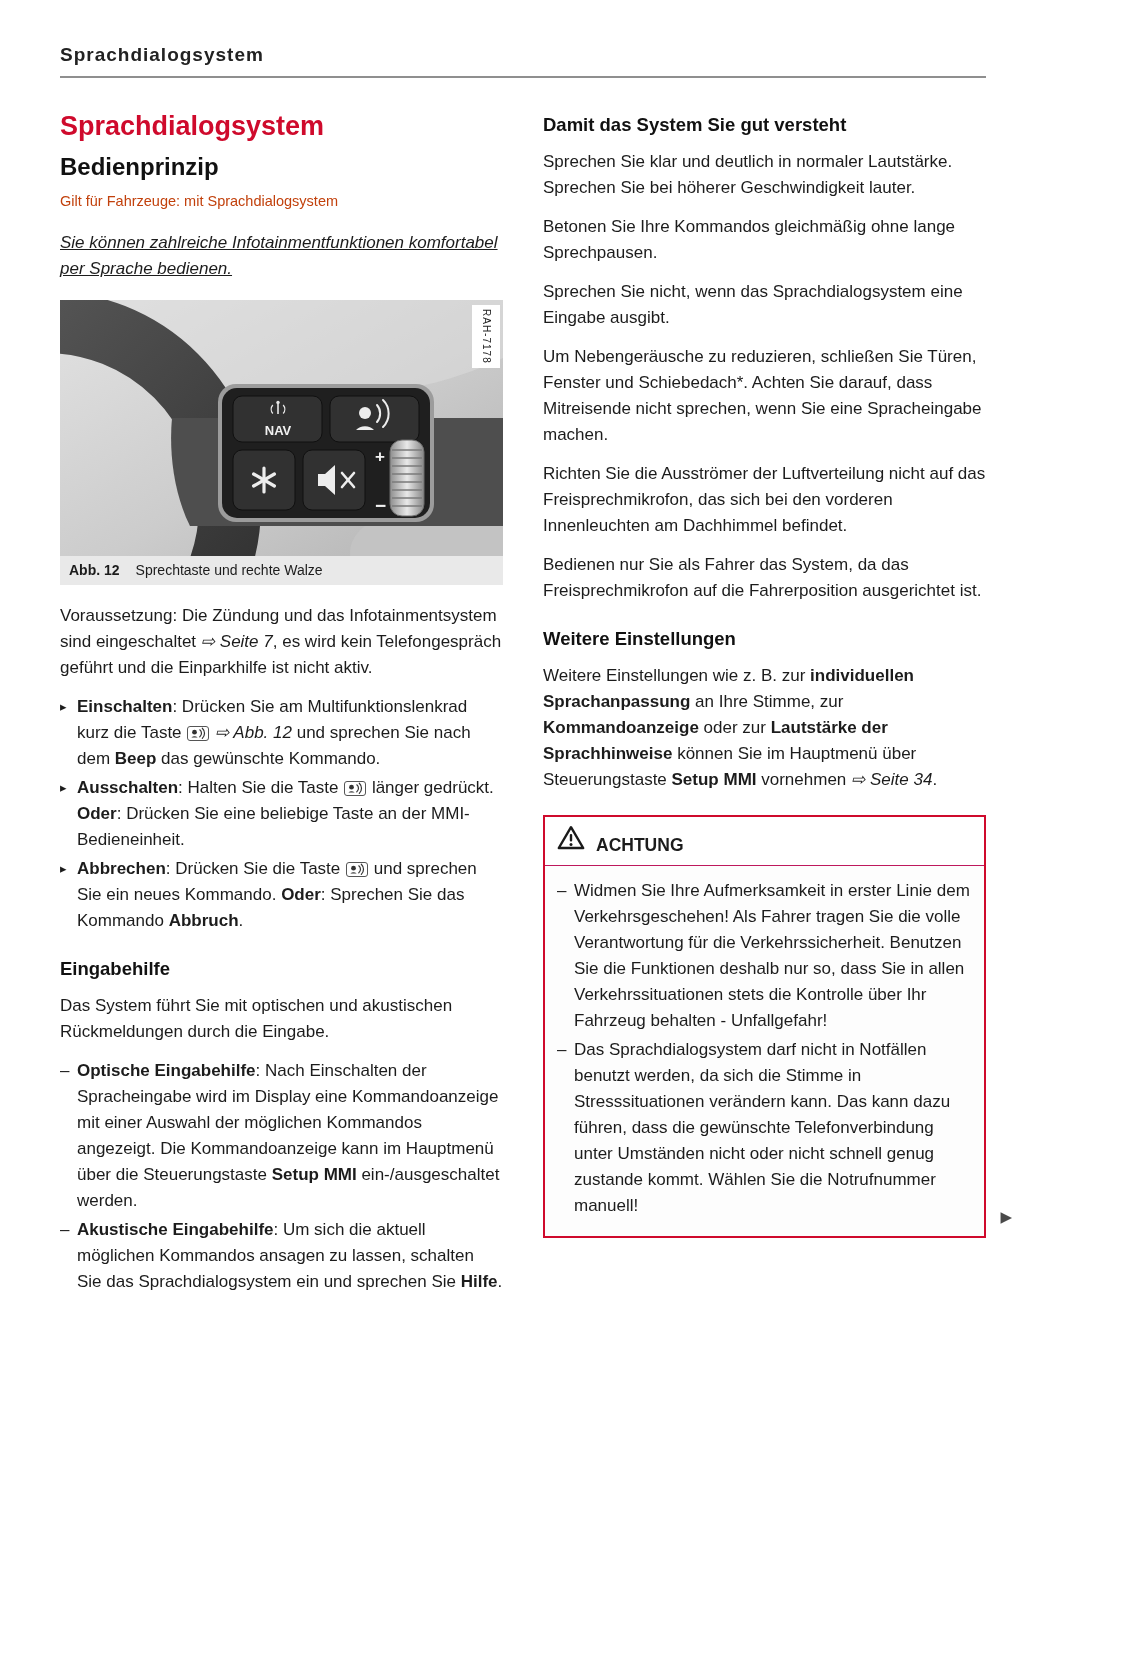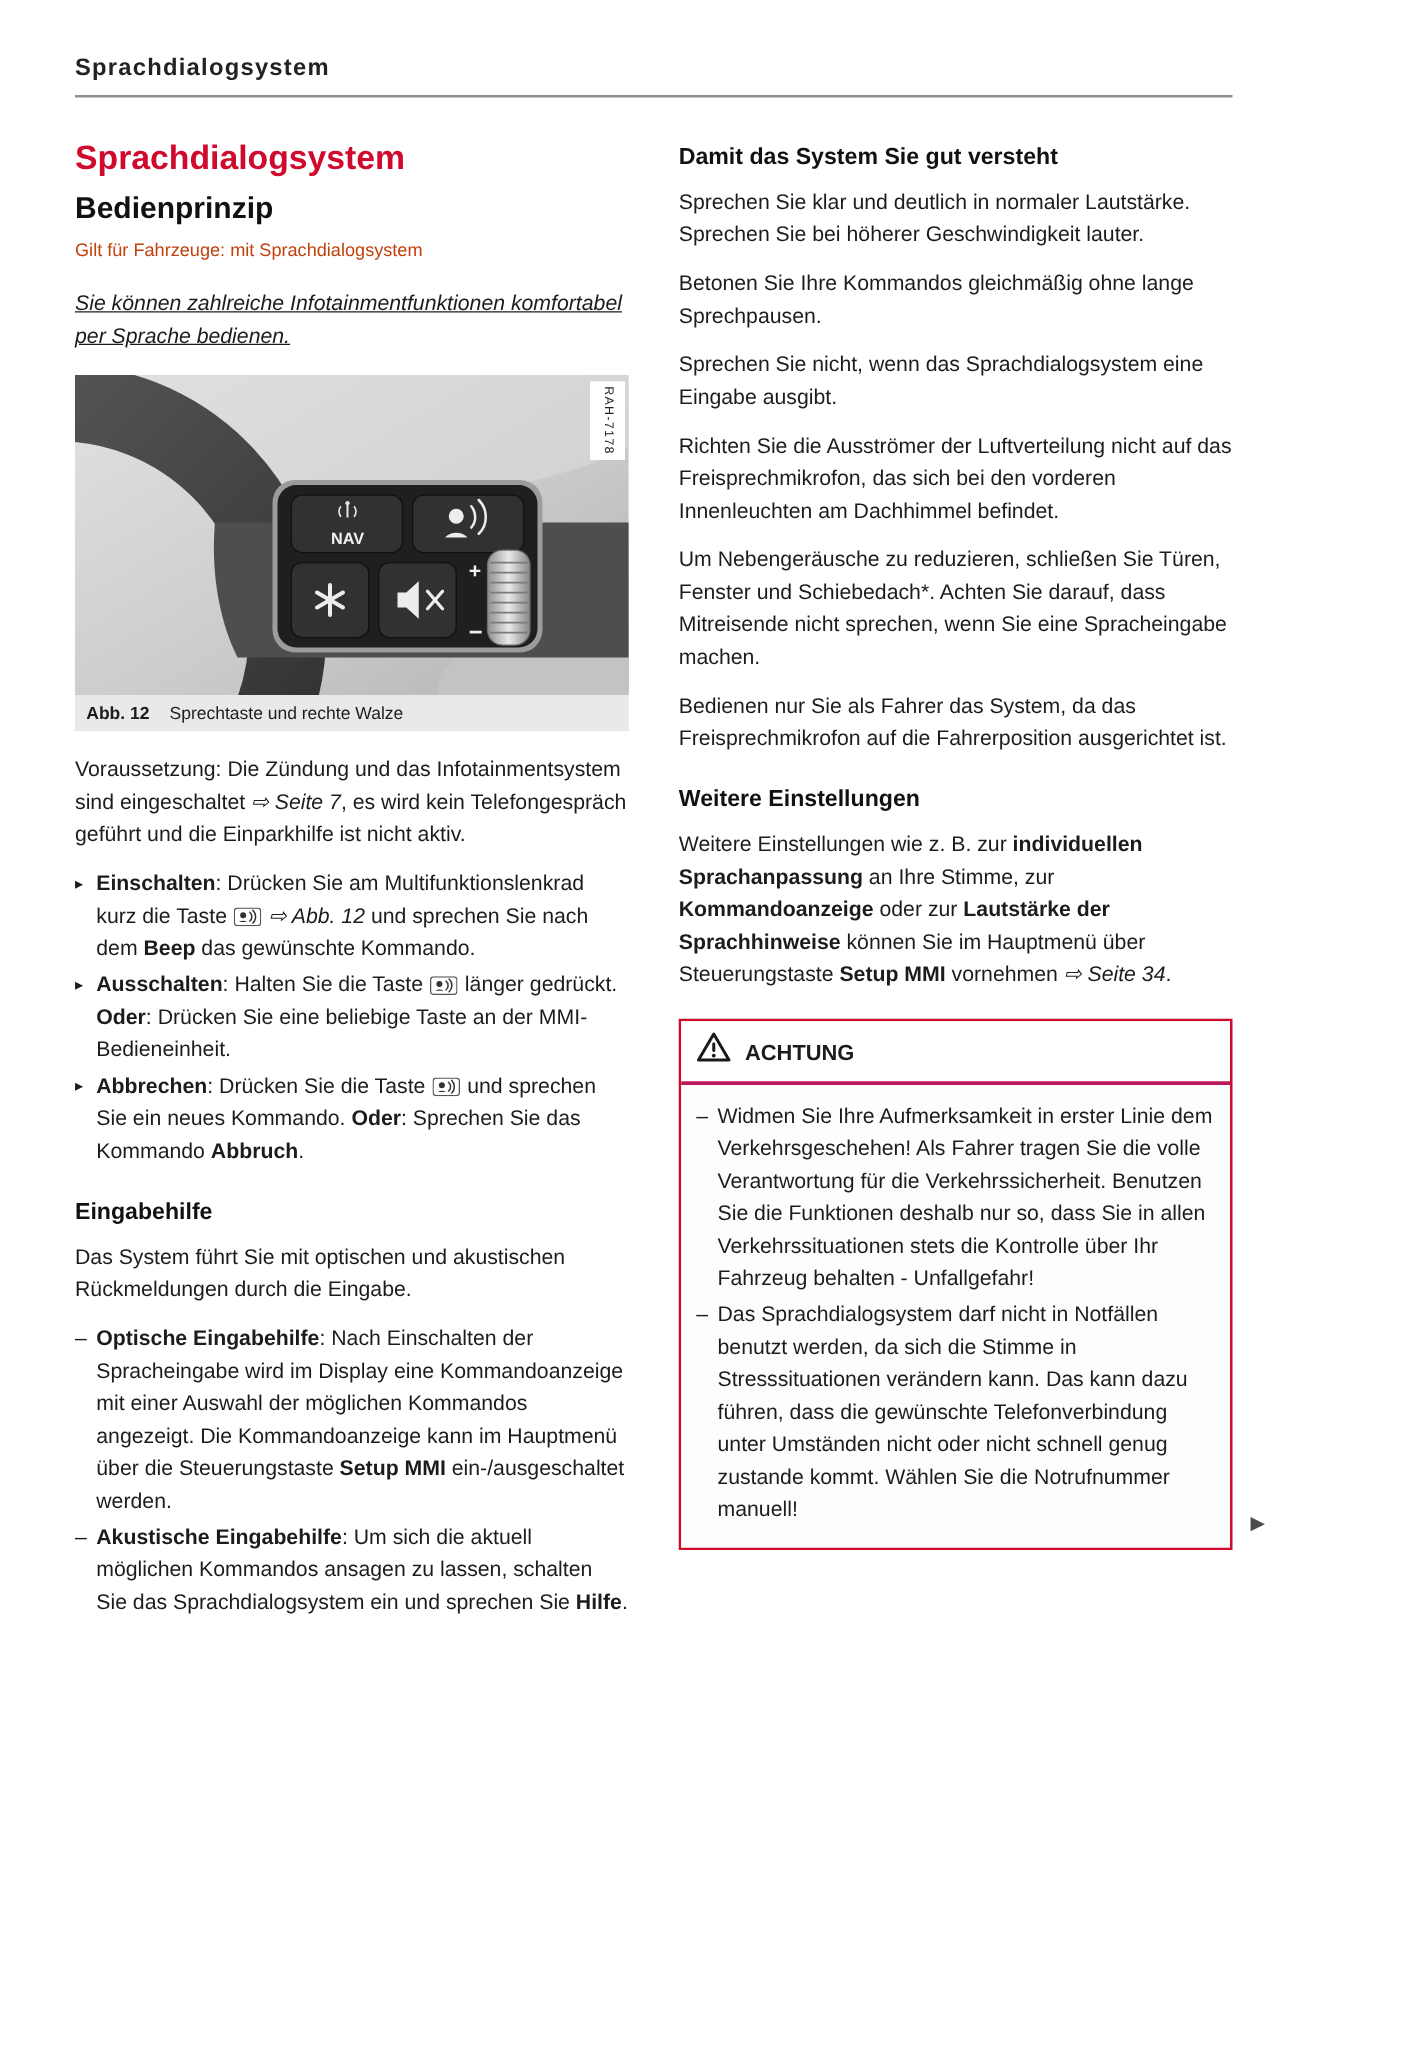--- a/index.html
+++ b/index.html
@@ -250,8 +250,8 @@
         <p class="para">Sprechen Sie klar und deutlich in normaler Lautstärke. Sprechen Sie bei höherer Geschwindigkeit lauter.</p>
         <p class="para">Betonen Sie Ihre Kommandos gleichmäßig ohne lange Sprechpausen.</p>
         <p class="para">Sprechen Sie nicht, wenn das Sprachdialogsystem eine Eingabe ausgibt.</p>
+        <p class="para">Um Nebengeräusche zu reduzieren, schließen Sie Türen, Fenster und Schiebedach*. Achten Sie darauf, dass Mitreisende nicht sprechen, wenn Sie eine Spracheingabe machen.</p>
         <p class="para">Richten Sie die Ausströmer der Luftverteilung nicht auf das Freisprechmikrofon, das sich bei den vorderen Innenleuchten am Dachhimmel befindet.</p>
-        <p class="para">Um Nebengeräusche zu reduzieren, schließen Sie Türen, Fenster und Schiebedach*. Achten Sie darauf, dass Mitreisende nicht sprechen, wenn Sie eine Spracheingabe machen.</p>
         <p class="para">Bedienen nur Sie als Fahrer das System, da das Freisprechmikrofon auf die Fahrerposition ausgerichtet ist.</p>
 
         <h3 class="section">Weitere Einstellungen</h3>

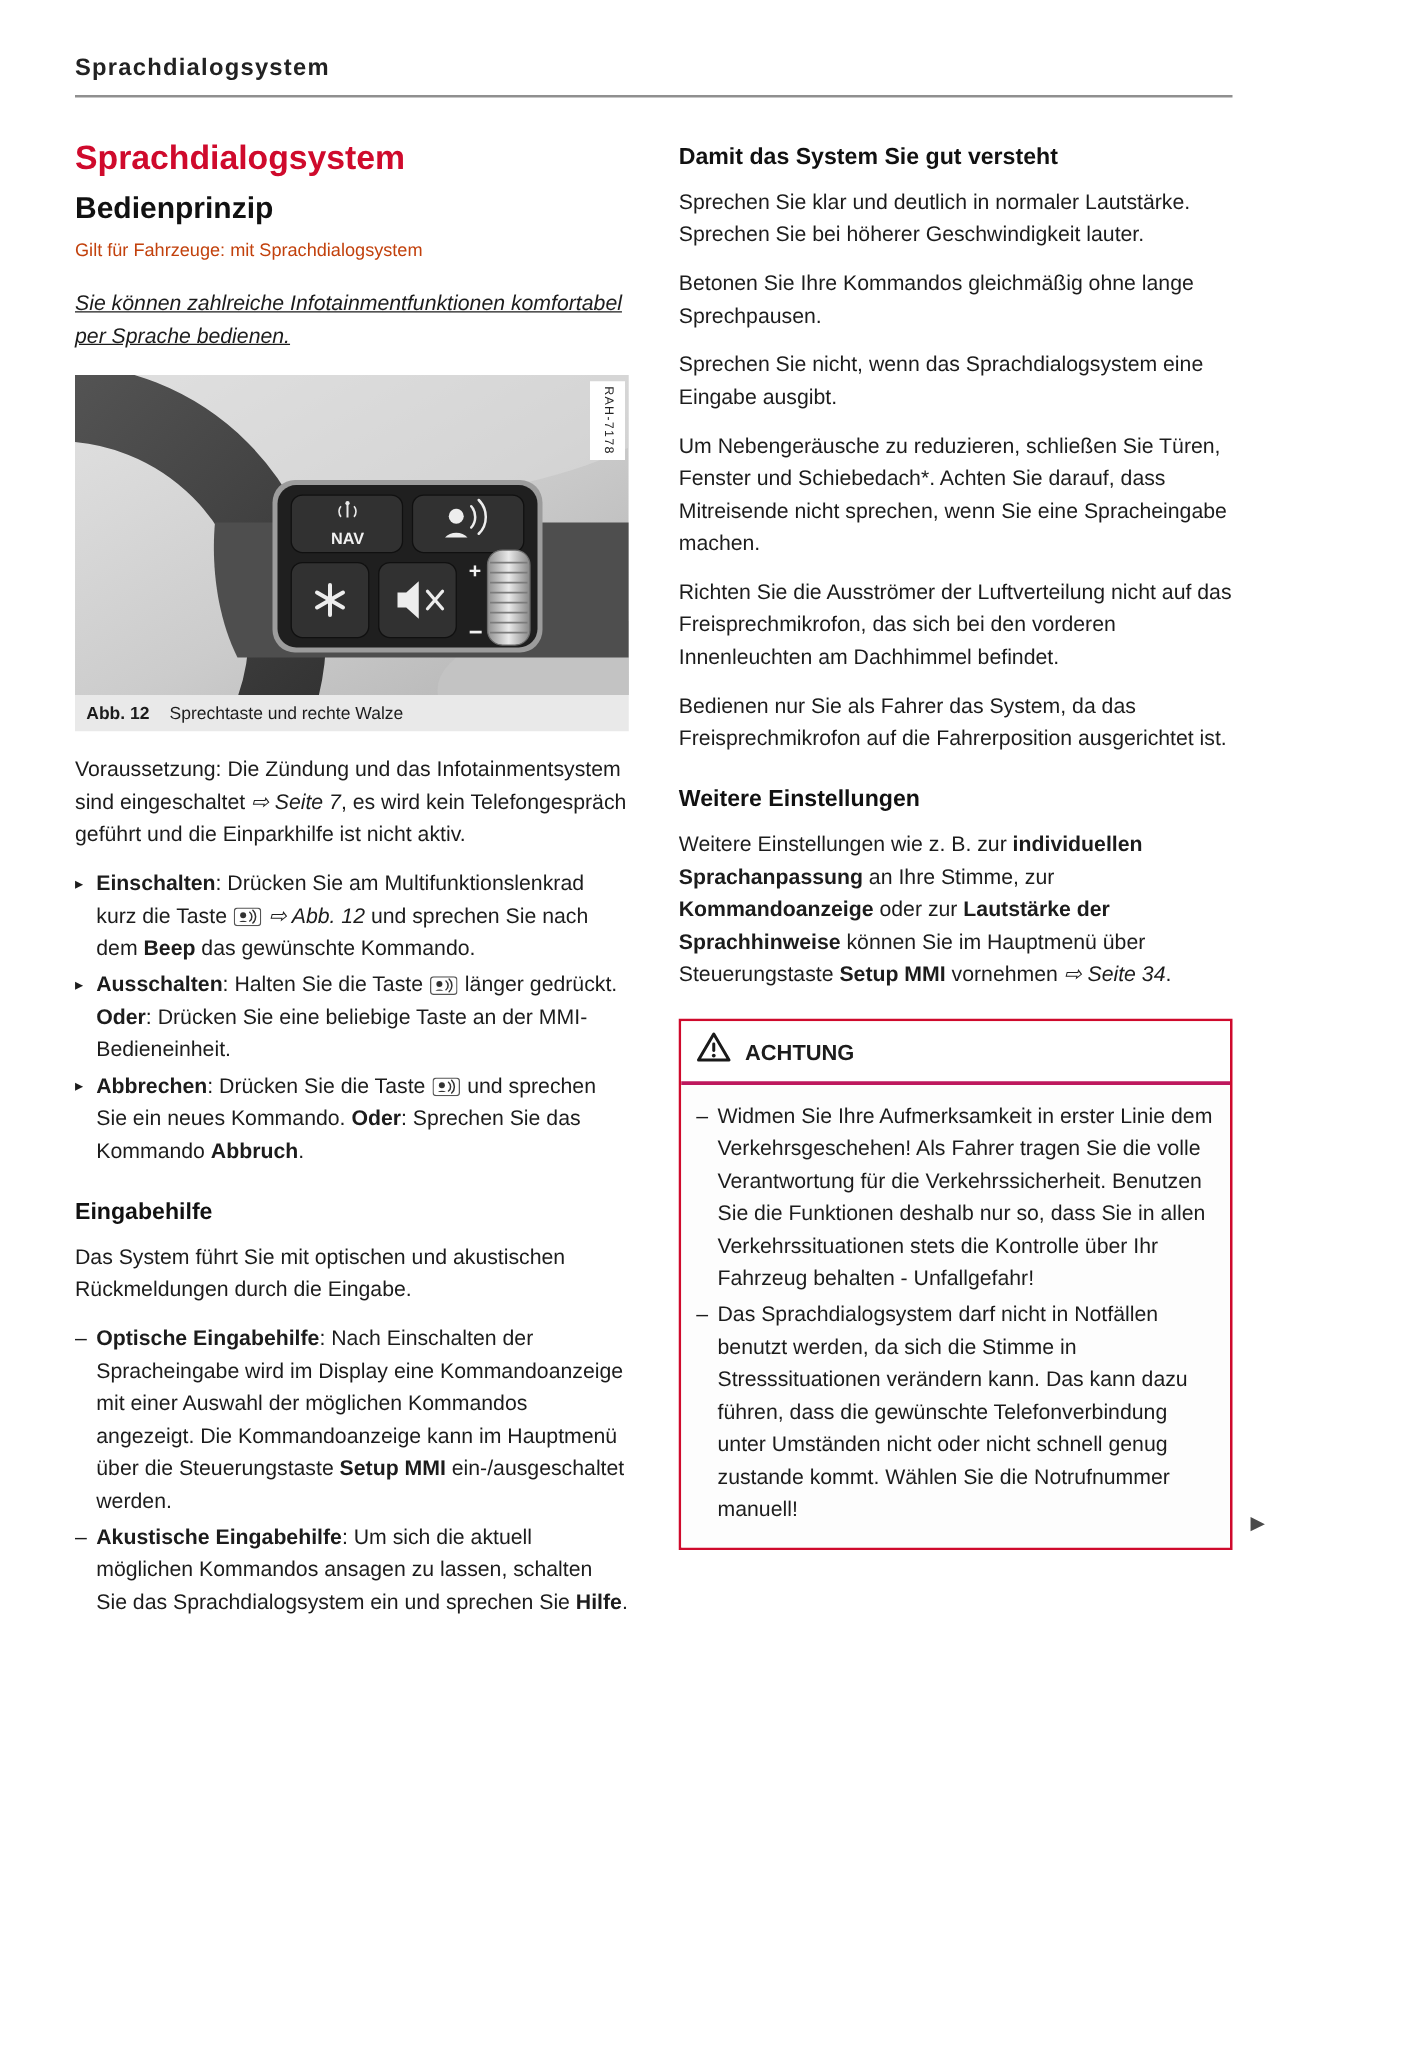--- a/index.html
+++ b/index.html
@@ -79,9 +79,9 @@
     border:2px solid #cf0a2c;
   }
   .warning-header {
-    display:flex; align-items:center; gap:11px;
+    display:flex; align-items:flex-end; gap:11px;
     padding:8px 12px 7px;
-    border-bottom:3px solid #be185d;
+    border-bottom:1px solid #be185d;
     background:#ffffff;
   }
   .warning-header .w-title { font-weight:bold; font-size:17.5px; }

